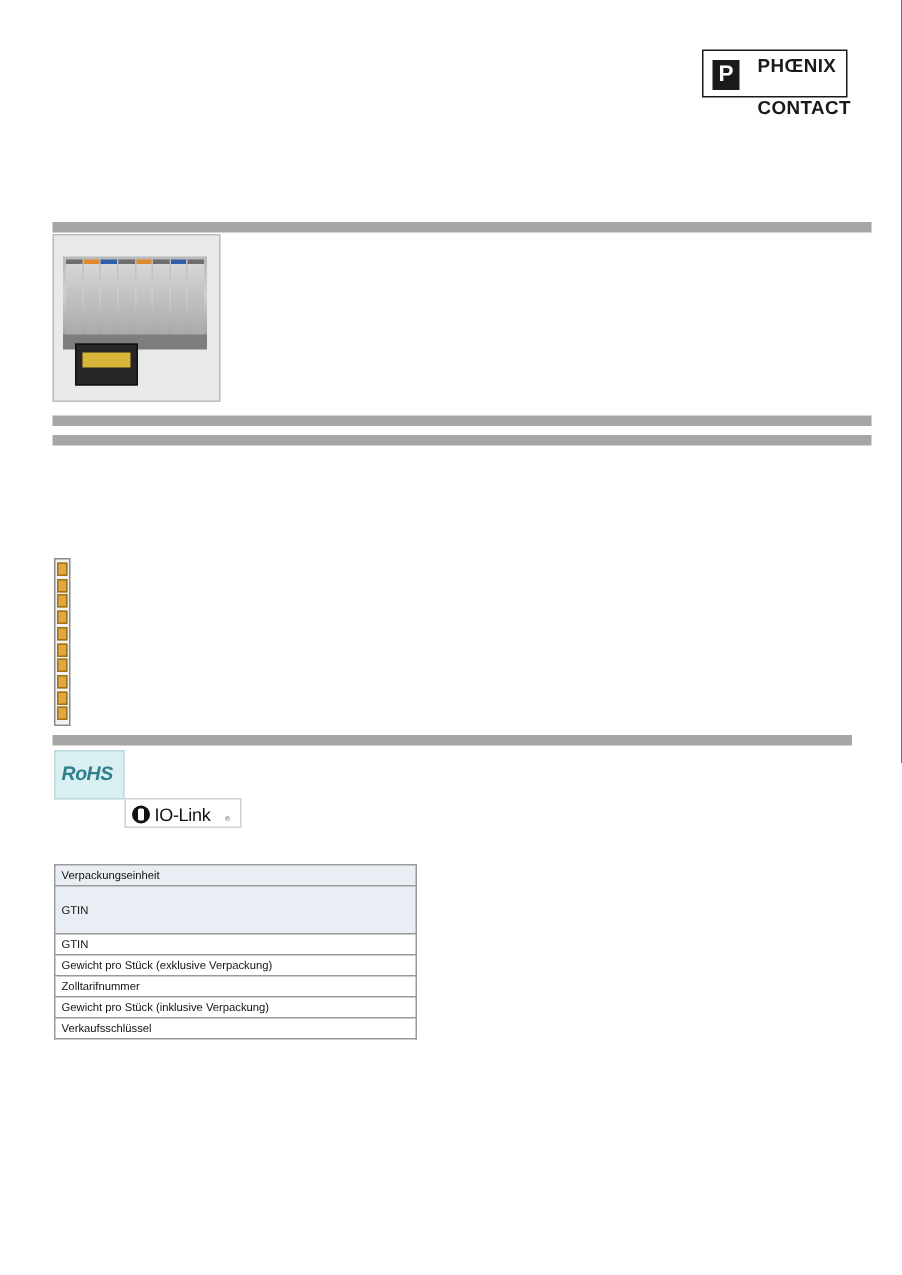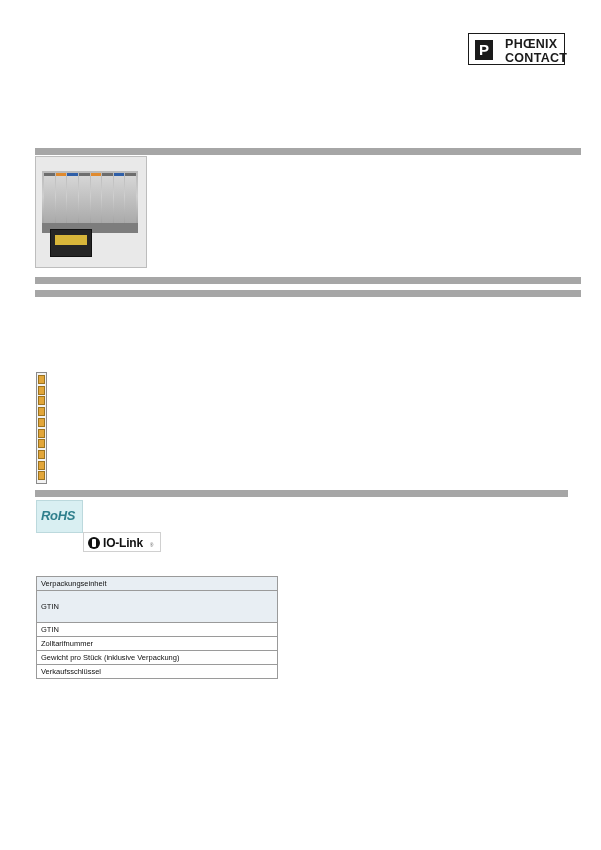--- a/index.html
+++ b/index.html
@@ -60,7 +60,7 @@
     color: #1a1a1a;
     padding-left: 12px;
   }
-  .logo-text .l2 { display: block; margin-top: 1px; }
+  .logo-text .l2 { display: block; margin-top: 15px; }
 
   
   .bar {

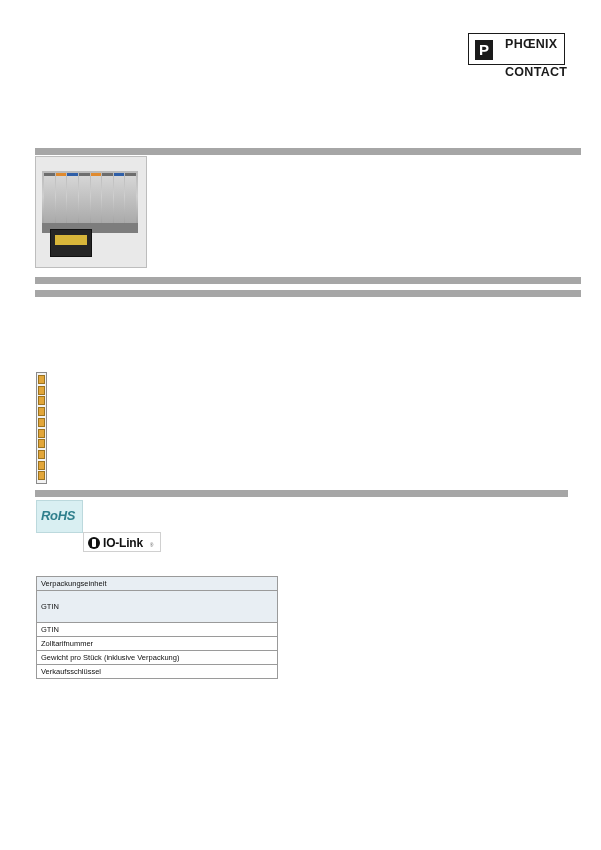--- a/index.html
+++ b/index.html
@@ -220,7 +220,7 @@
     left: 19px;
     top: 3px;
     font-size: 12px;
-    font-weight: bold;
+    font-weight: normal;
     color: #111111;
     letter-spacing: -0.2px;
   }

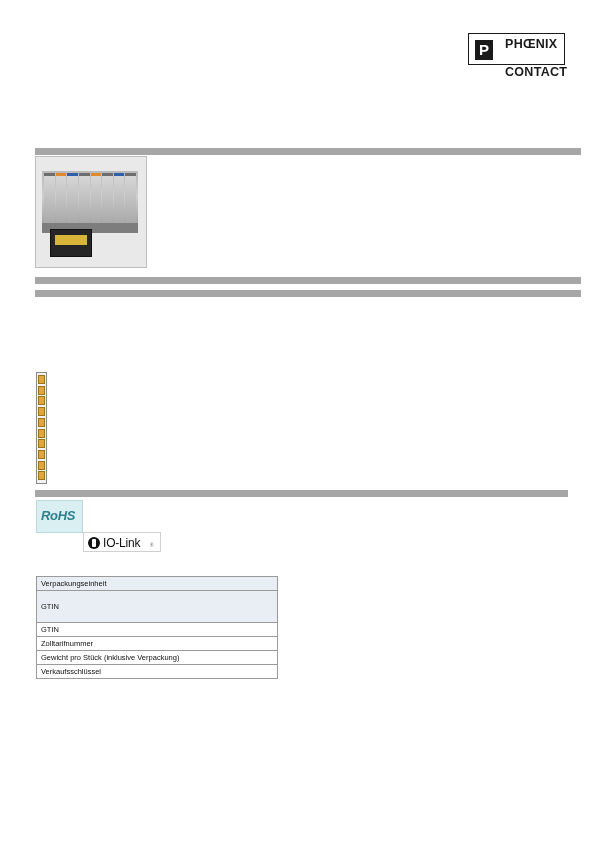--- a/index.html
+++ b/index.html
@@ -327,6 +327,9 @@
           <td>GTIN</td>
         </tr>
         <tr>
+          <td>Gewicht pro Stück (exklusive Verpackung)</td>
+        </tr>
+        <tr>
           <td>Zolltarifnummer</td>
         </tr>
         <tr>

